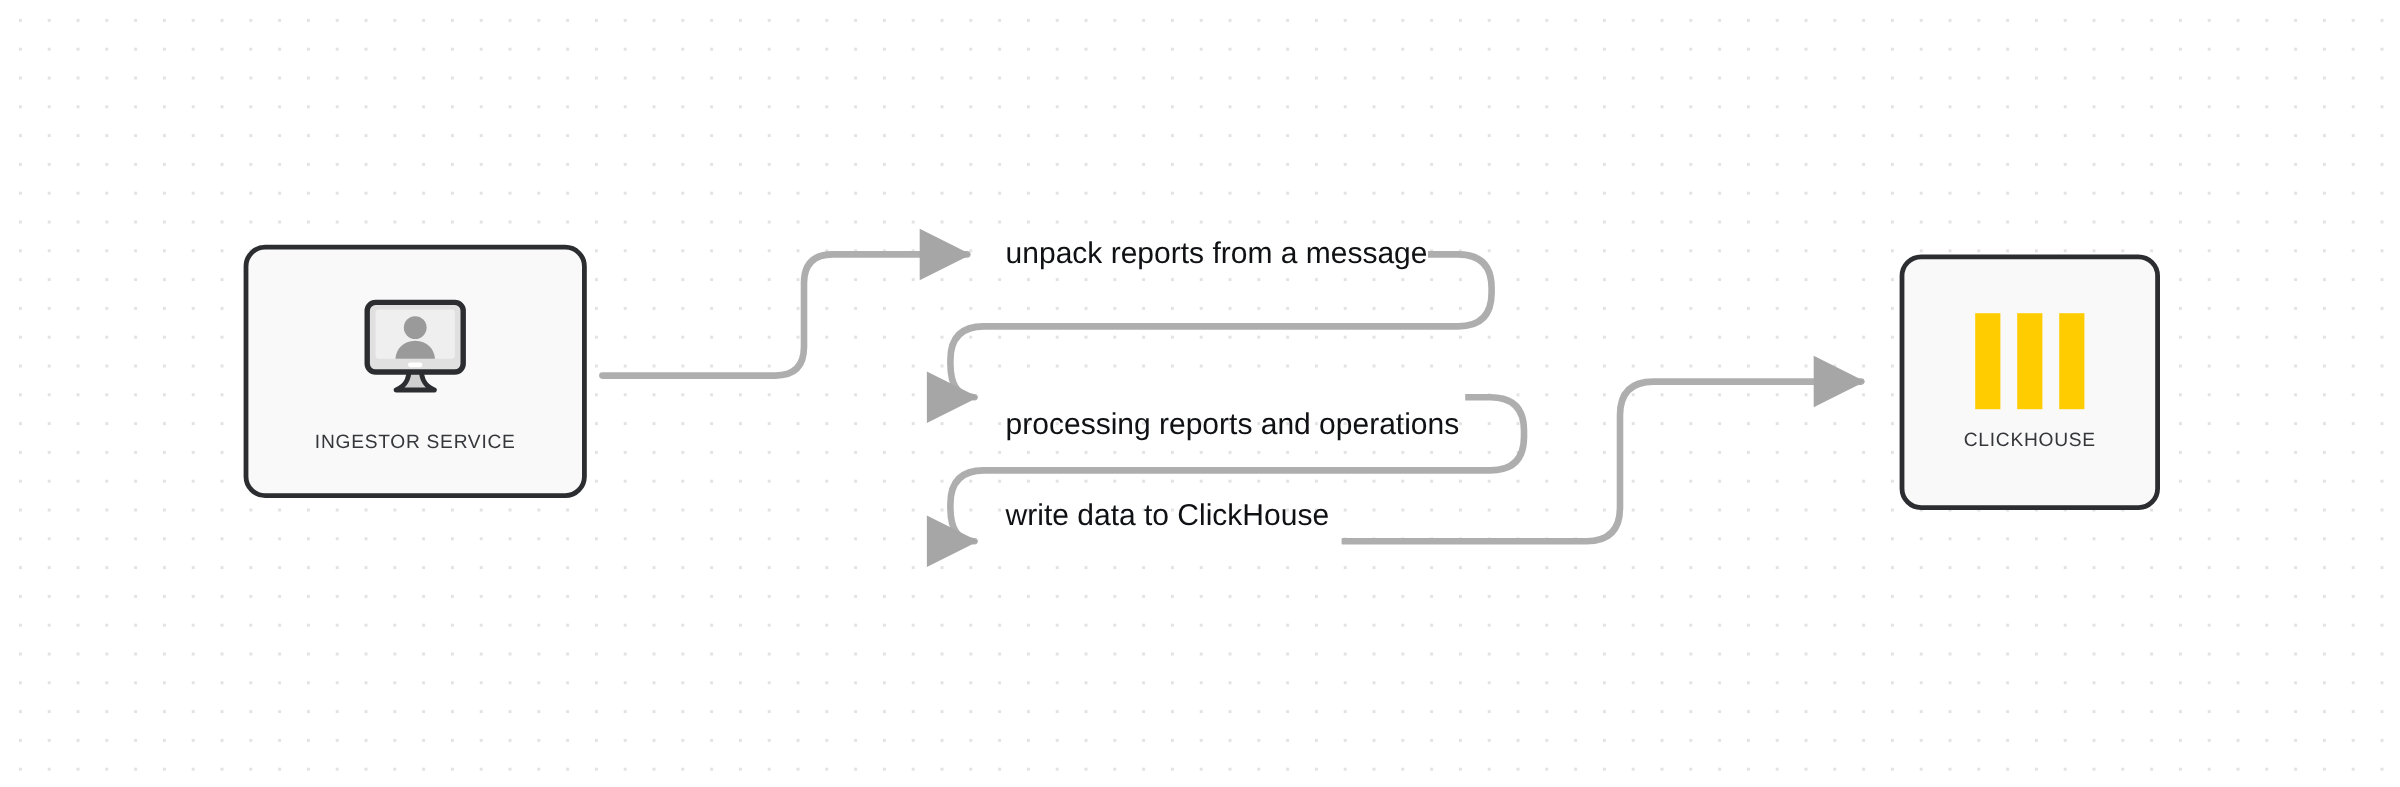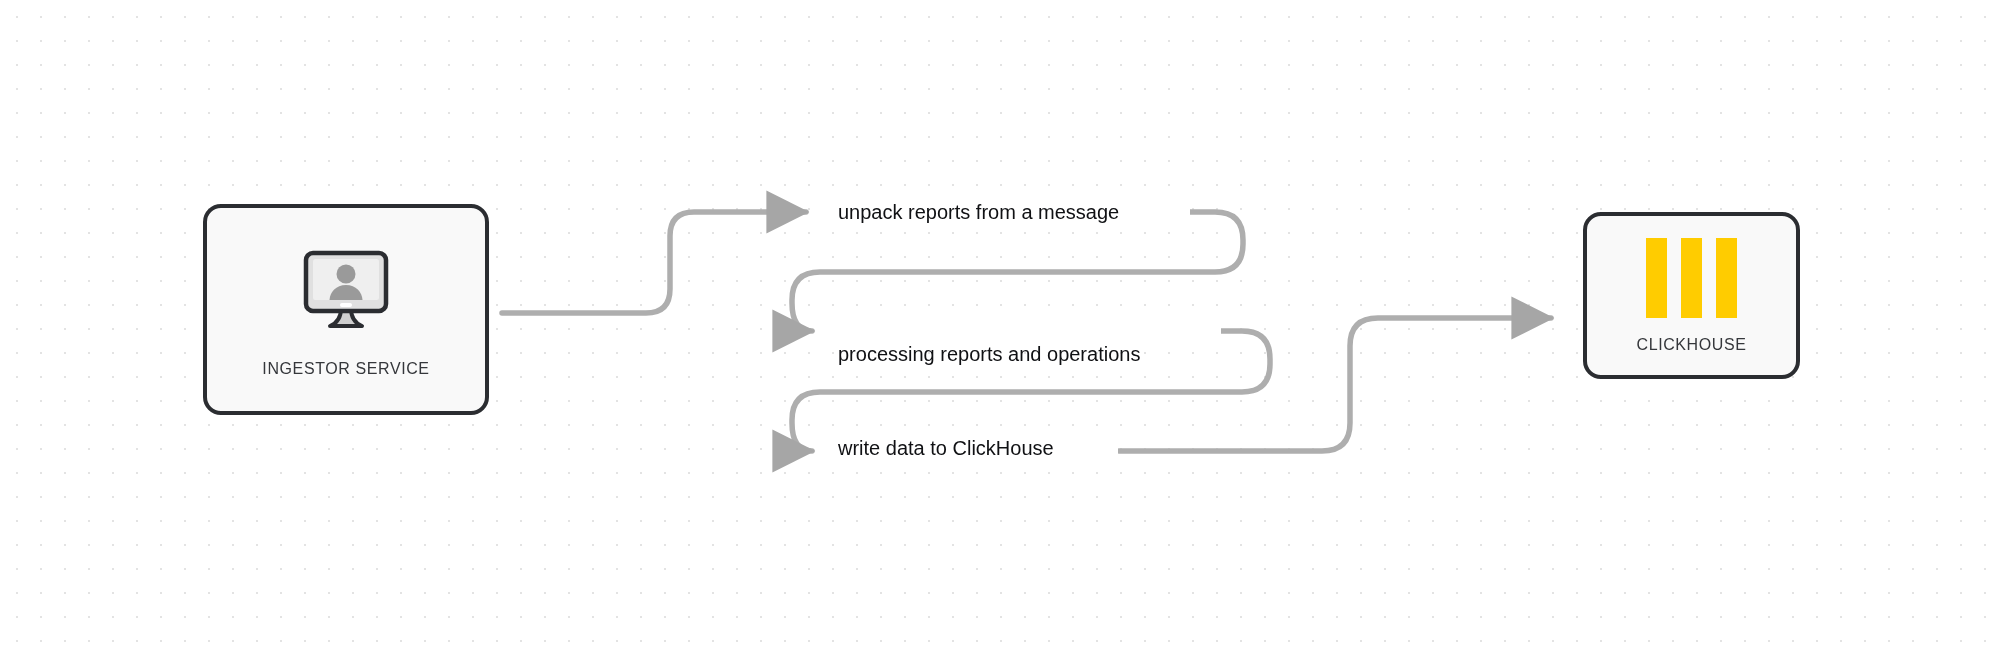--- a/index.html
+++ b/index.html
@@ -75,7 +75,7 @@
   }
   .edge-label {
     position: absolute;
-    font-size: 20px;
+    font-size: 25px;
     color: #101114;
     white-space: nowrap;
     transform: translateY(-50%);

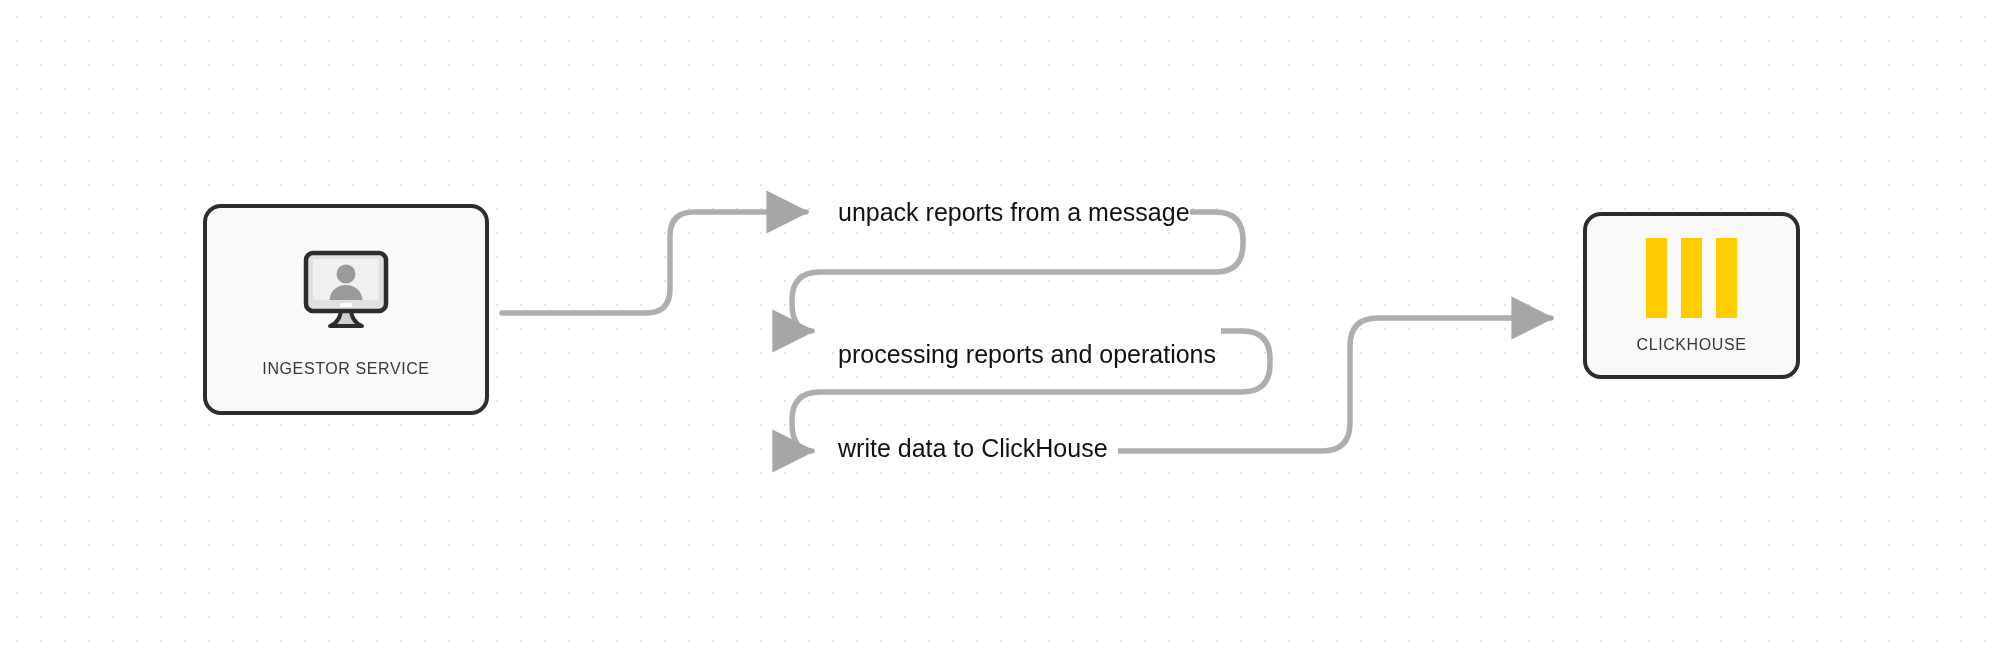--- a/index.html
+++ b/index.html
@@ -58,7 +58,7 @@
     left: 1583px;
     top: 212px;
     width: 217px;
-    height: 167px;
+    height: 213px;
   }
   #node-clickhouse .node-icon {
     margin-bottom: 18px;

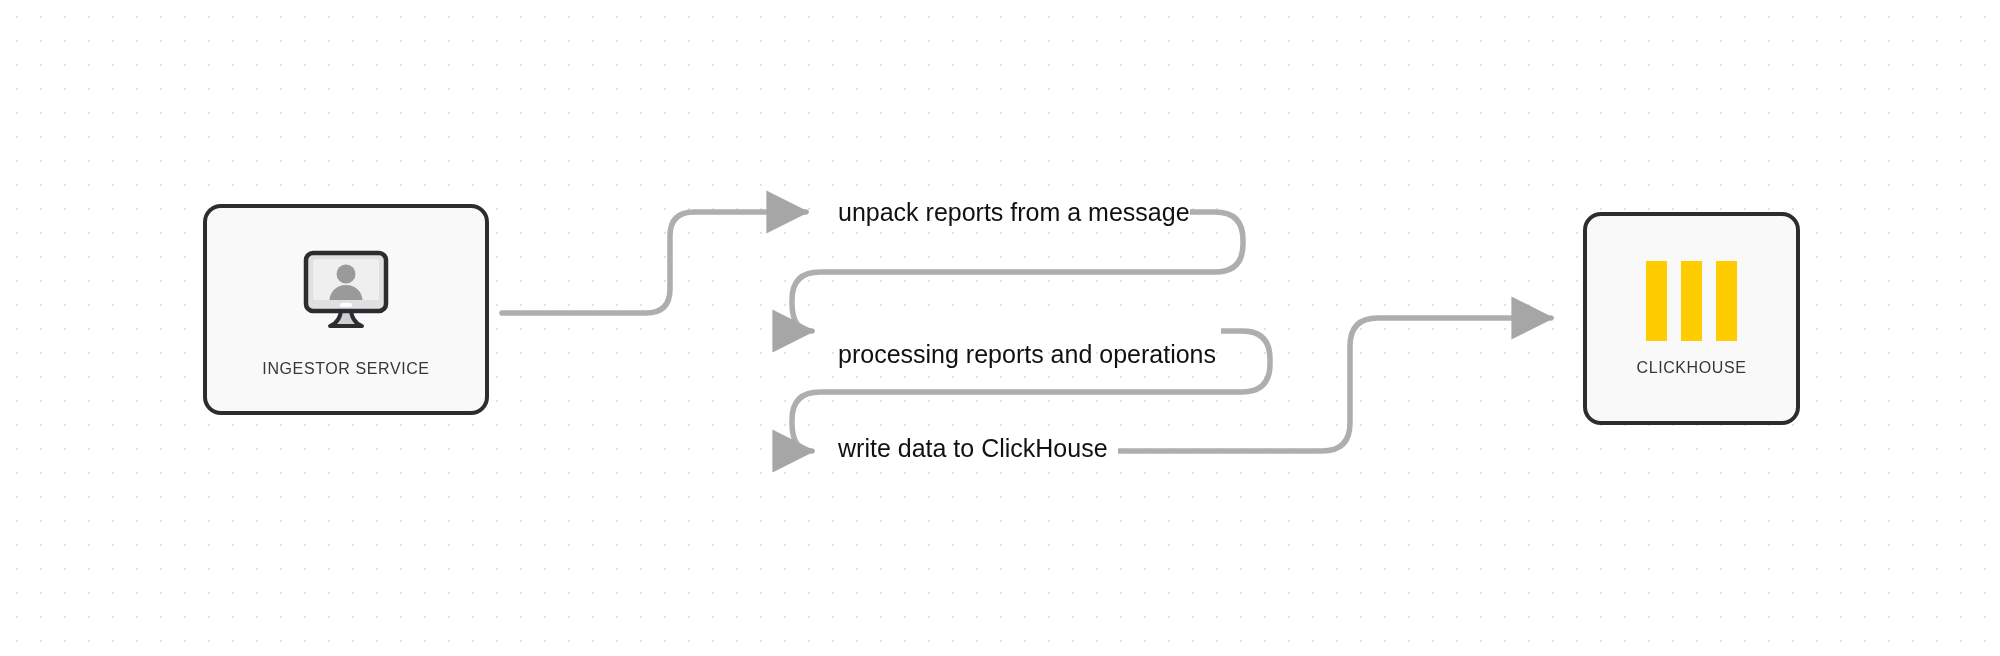--- a/index.html
+++ b/index.html
@@ -175,7 +175,7 @@
   <div class="edge-label" style="left:831px; top:331px;margin-top:23px;">processing reports and operations</div>
 
   <div class="label-mask" style="left:824px; top:451px; width:294px; height:34px;"></div>
-  <div class="edge-label" style="left:831px; top:448px;">write data to ClickHouse</div>
+  <div class="edge-label" style="left:831px; top:430px;">write data to ClickHouse</div>
 
 </div>
 

